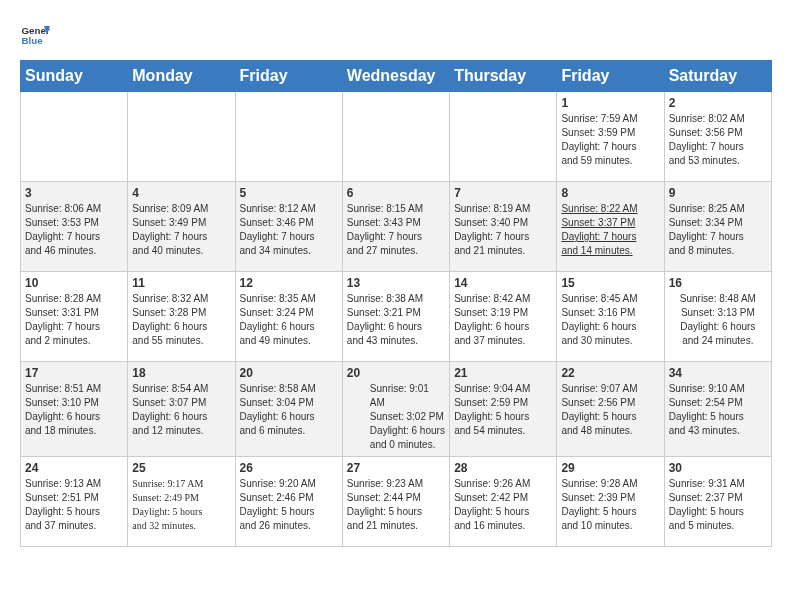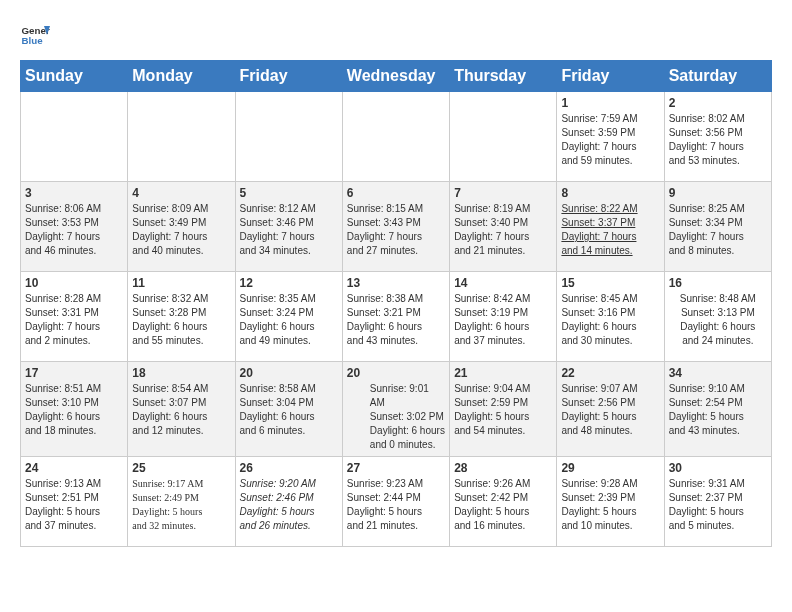--- a/index.html
+++ b/index.html
@@ -306,7 +306,7 @@
         </td>
         <td>
           <span class="day-number">26</span>
-          <div class="day-info" style="white-space: pre-line; font-style: italic;">Sunrise: 9:20 AM
+          <div class="day-info" style="white-space: pre-line;">Sunrise: 9:20 AM
 Sunset: 2:46 PM
 Daylight: 5 hours
 and 26 minutes.</div>

